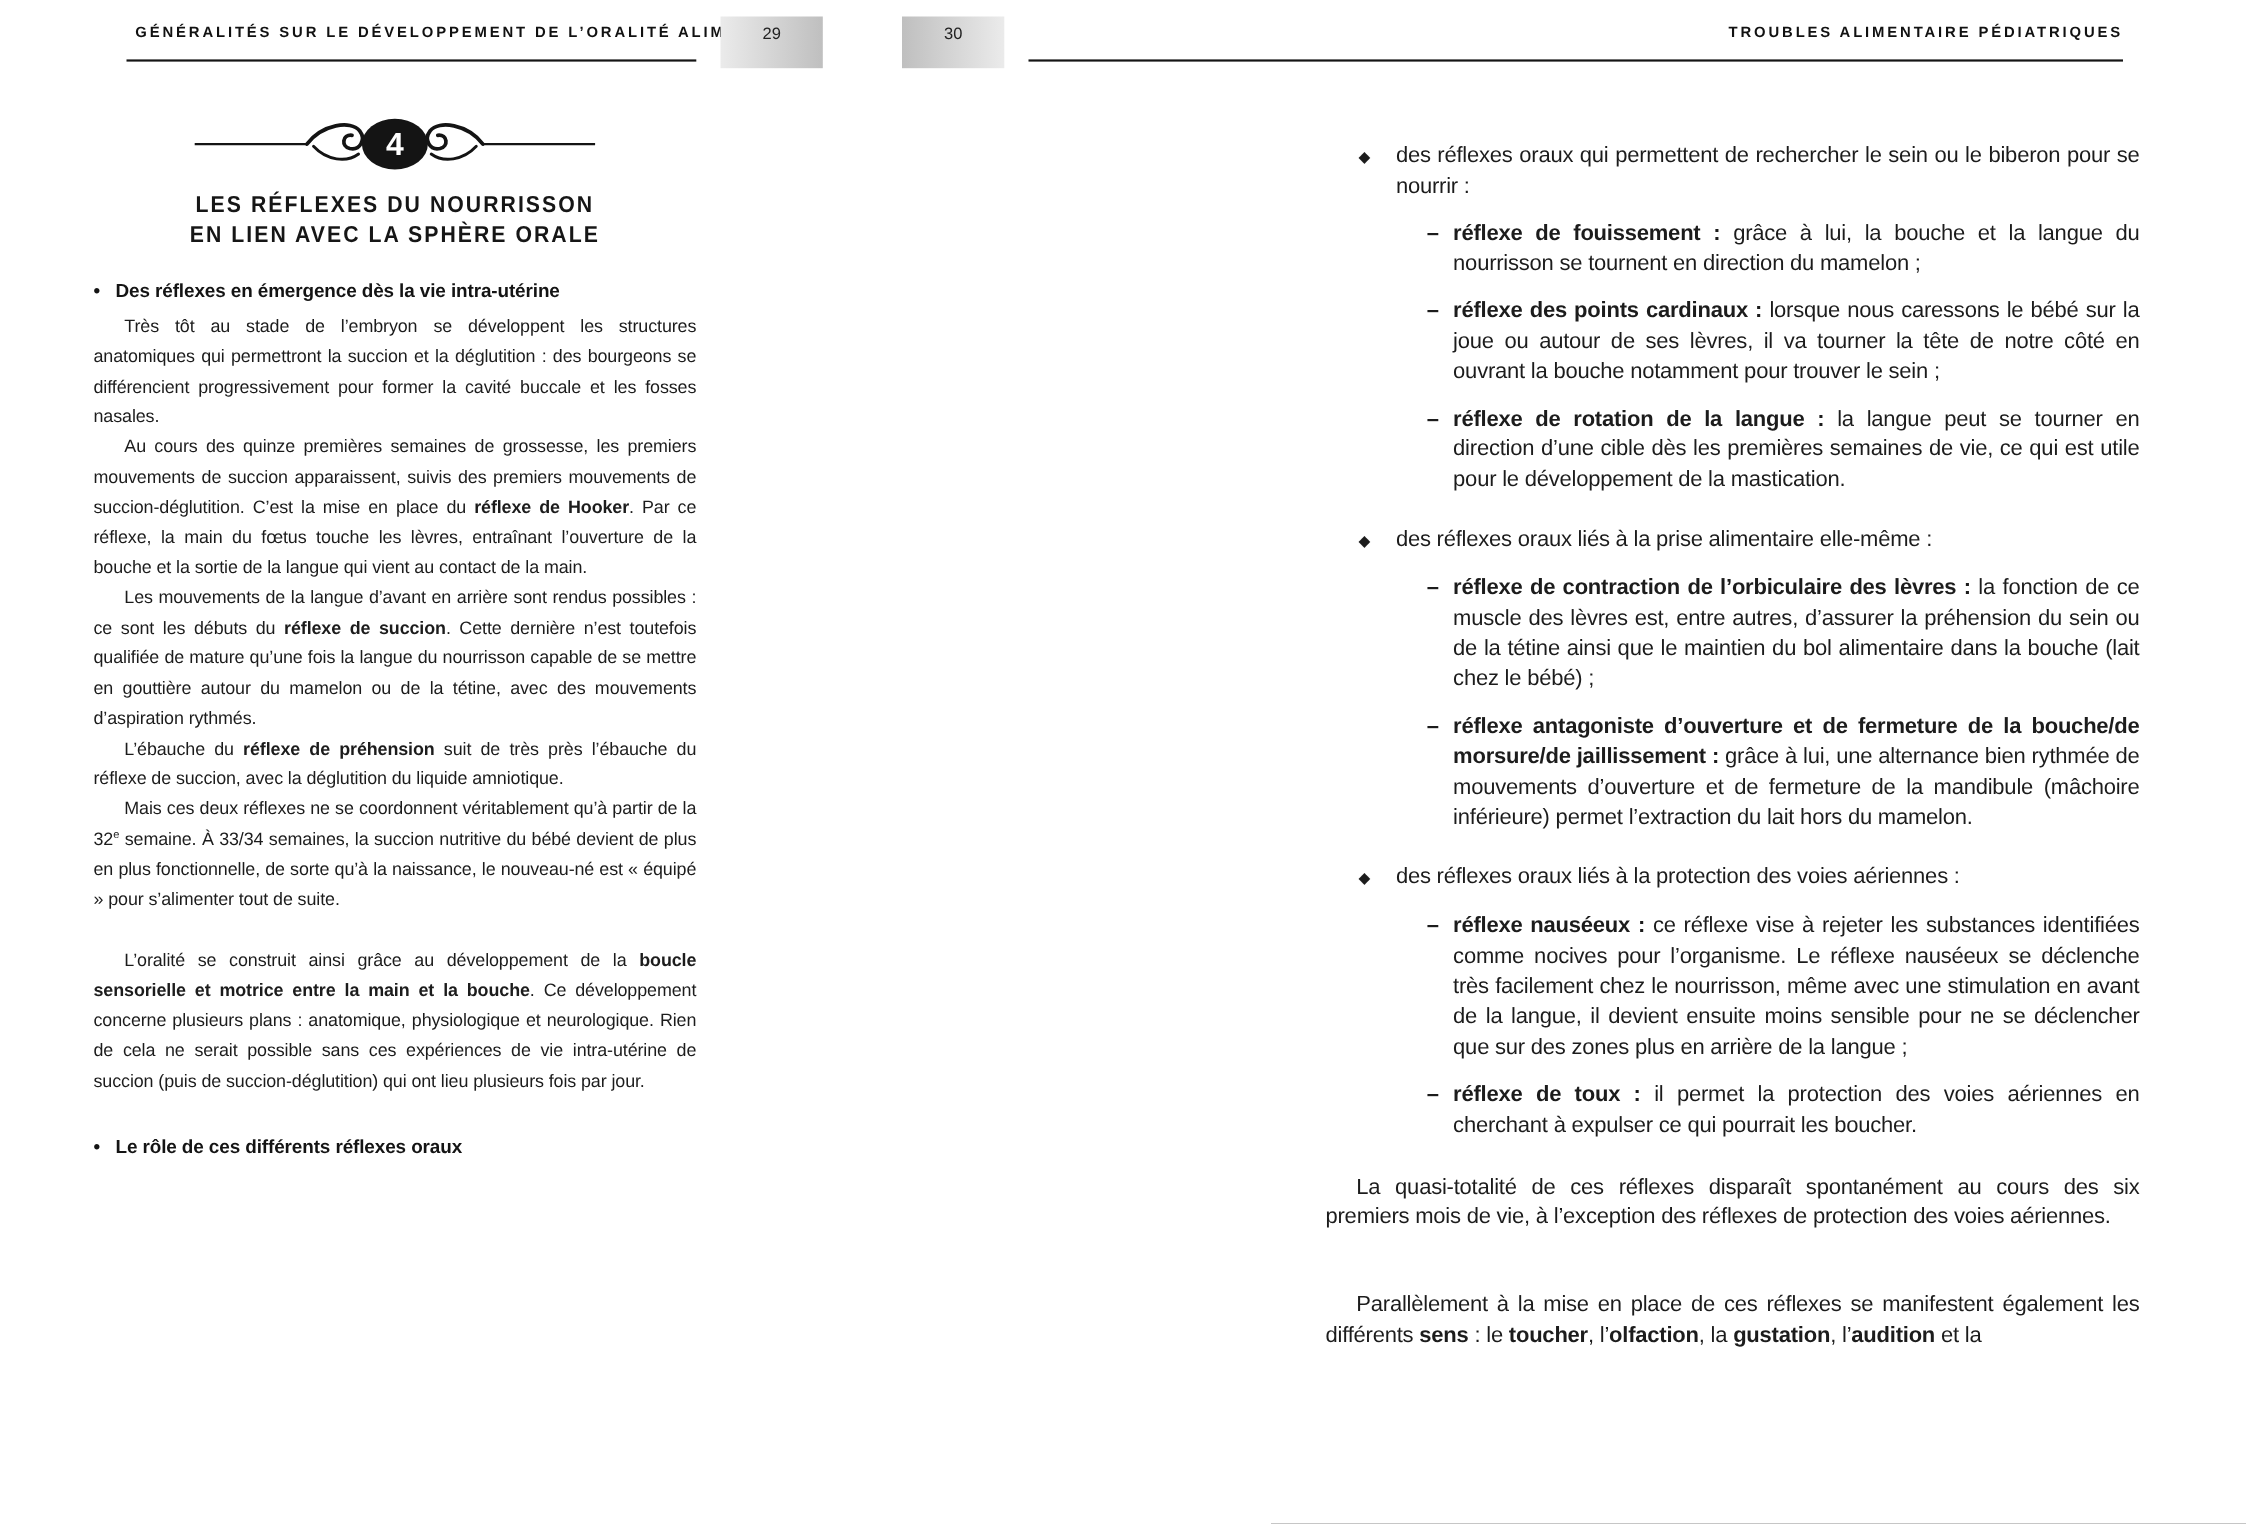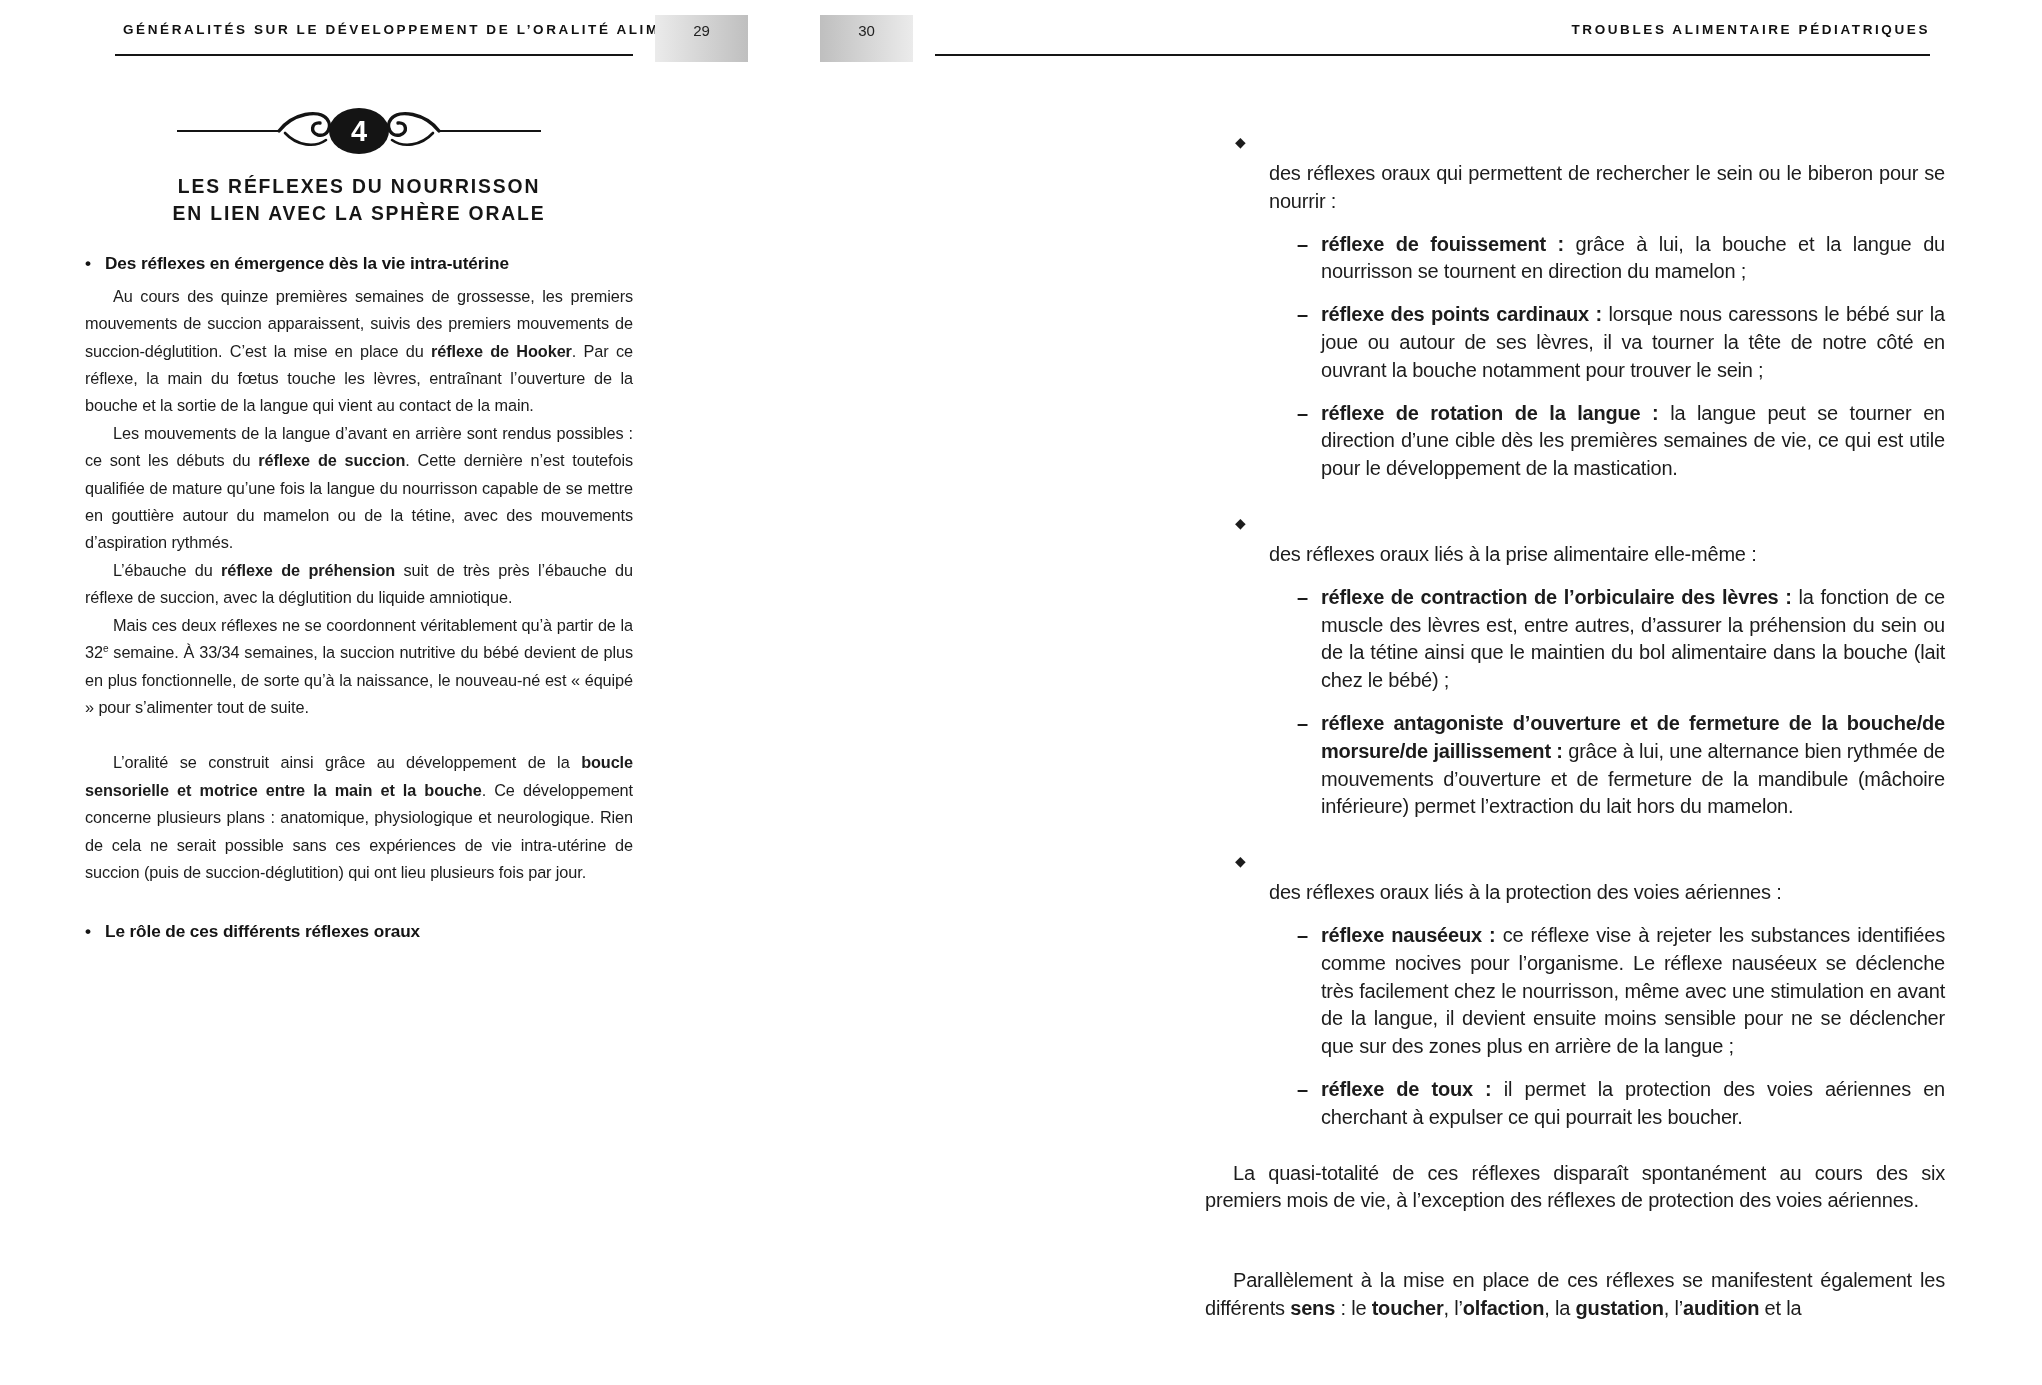--- a/index.html
+++ b/index.html
@@ -66,7 +66,7 @@
   .diamond{display:flex;margin-left:30px;margin-top:26px;}
   .blocks .blk:first-child{margin-top:0;}
   .diamond .marker{flex:none;width:34px;font-size:14px;padding-top:1px;}
-  .diamond .txt{flex:1;margin-top:32px;}
+  .diamond .txt{flex:1;}
 
   .dash{display:flex;margin-left:92px;margin-top:15px;}
   .dash .marker{flex:none;width:24px;font-weight:700;}

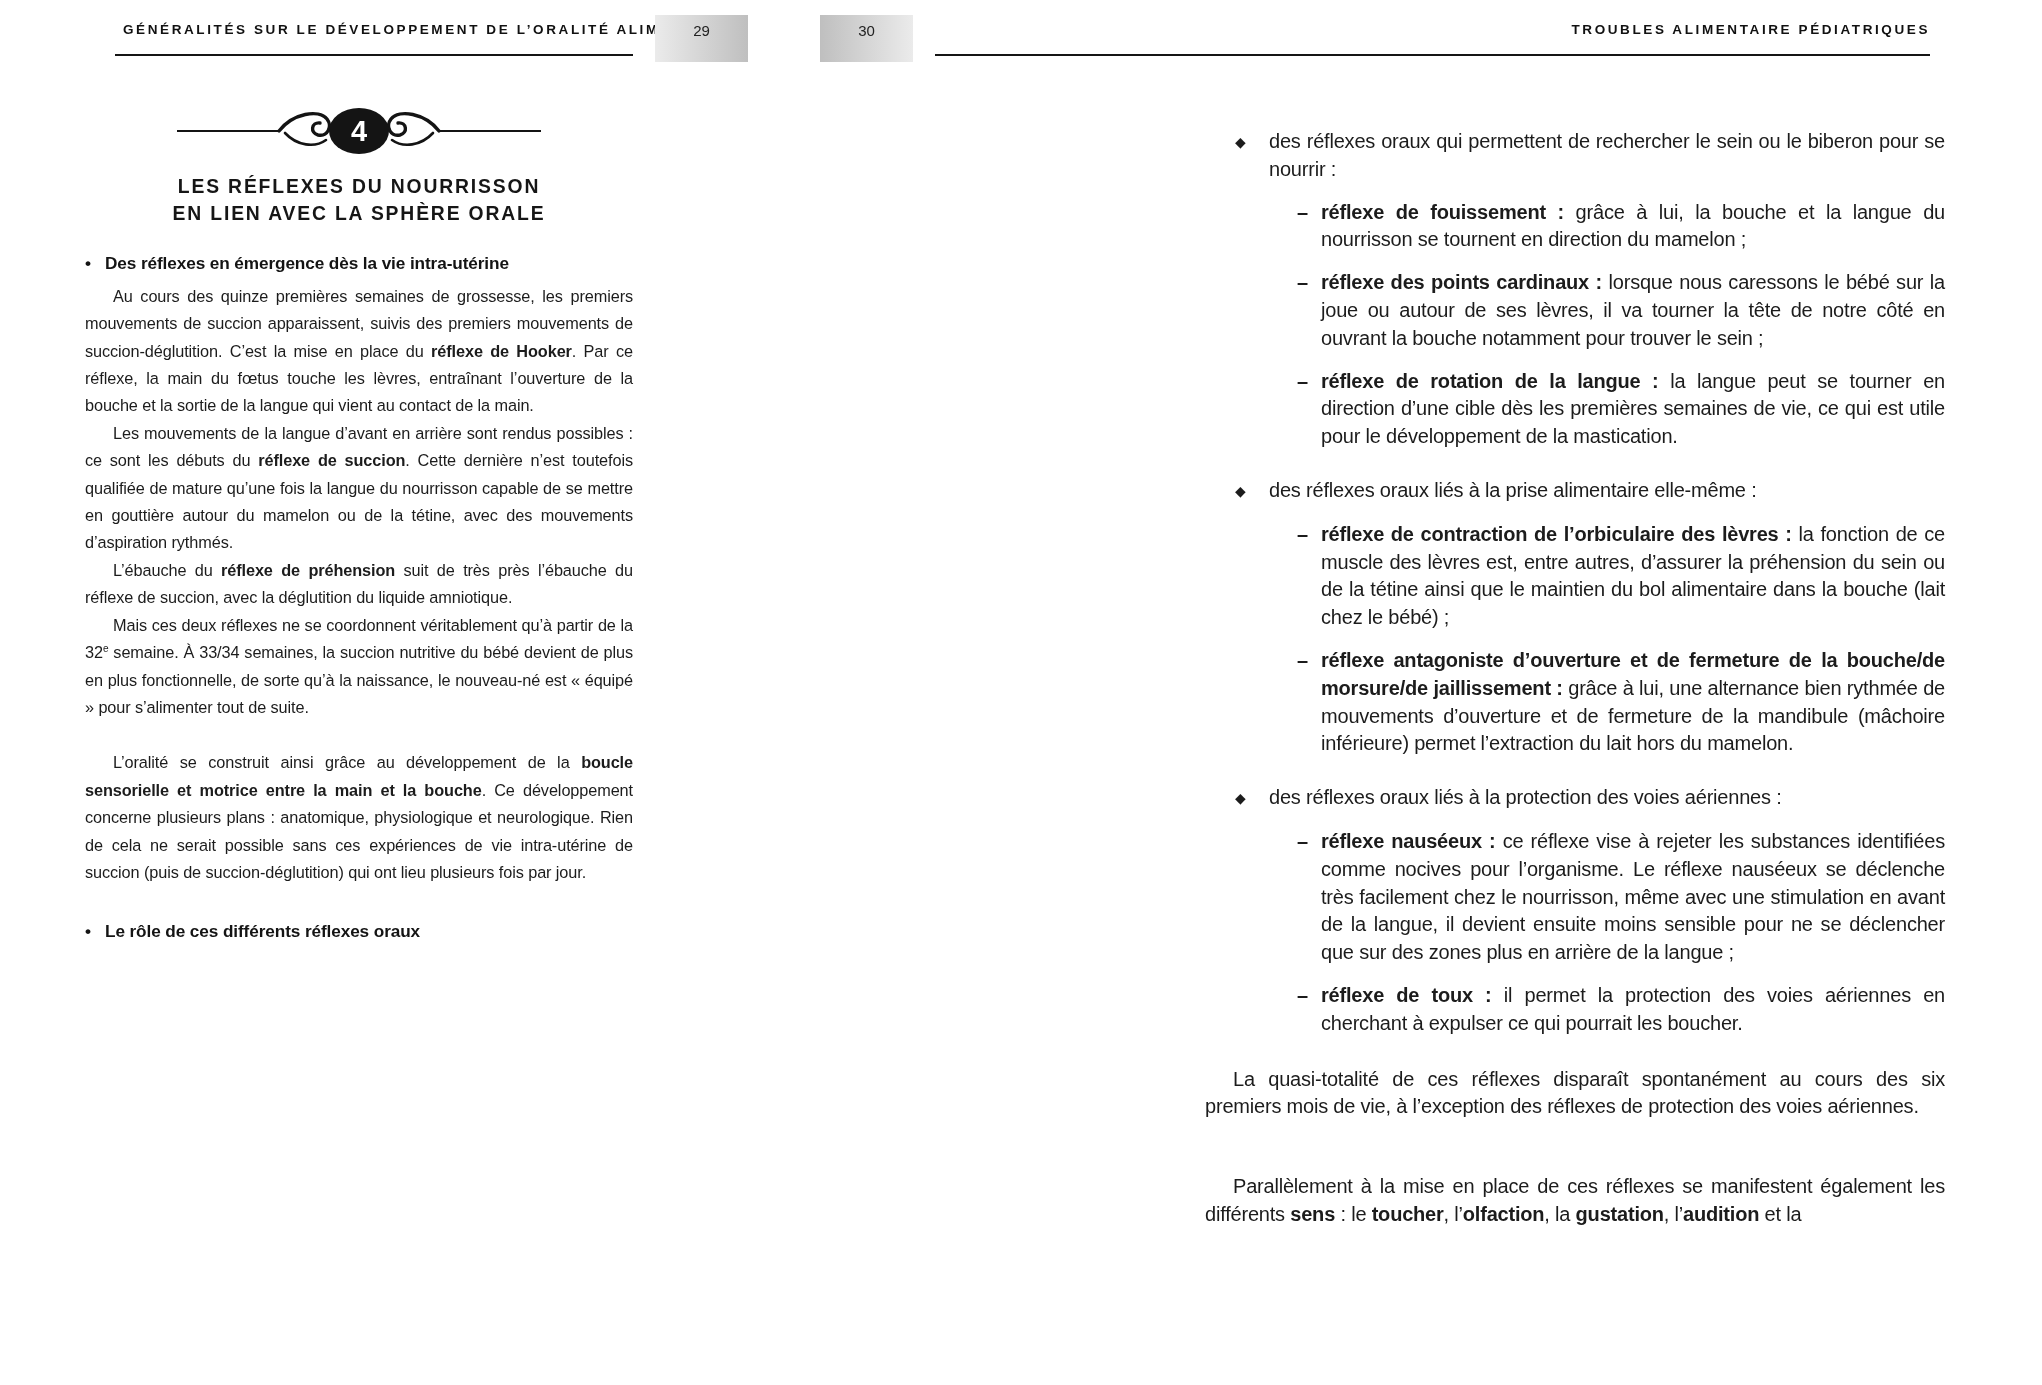--- a/index.html
+++ b/index.html
@@ -114,6 +114,9 @@
           <div class="txt"><span class="b">Des réflexes en émergence dès la vie intra-utérine</span></div>
         </div>
         <div class="blk para">
+          <p class="txt"><span>Très tôt au stade de l’embryon se développent les structures anatomiques qui permettront la succion et la déglutition : des bourgeons se différencient progressivement pour former la cavité buccale et les fosses nasales.</span></p>
+        </div>
+        <div class="blk para">
           <p class="txt"><span>Au cours des quinze premières semaines de grossesse, les premiers mouvements de succion apparaissent, suivis des premiers mouvements de succion-déglutition. C’est la mise en place du </span><span class="b">réflexe de Hooker</span><span>. Par ce réflexe, la main du fœtus touche les lèvres, entraînant l’ouverture de la bouche et la sortie de la langue qui vient au contact de la main.</span></p>
         </div>
         <div class="blk para">

